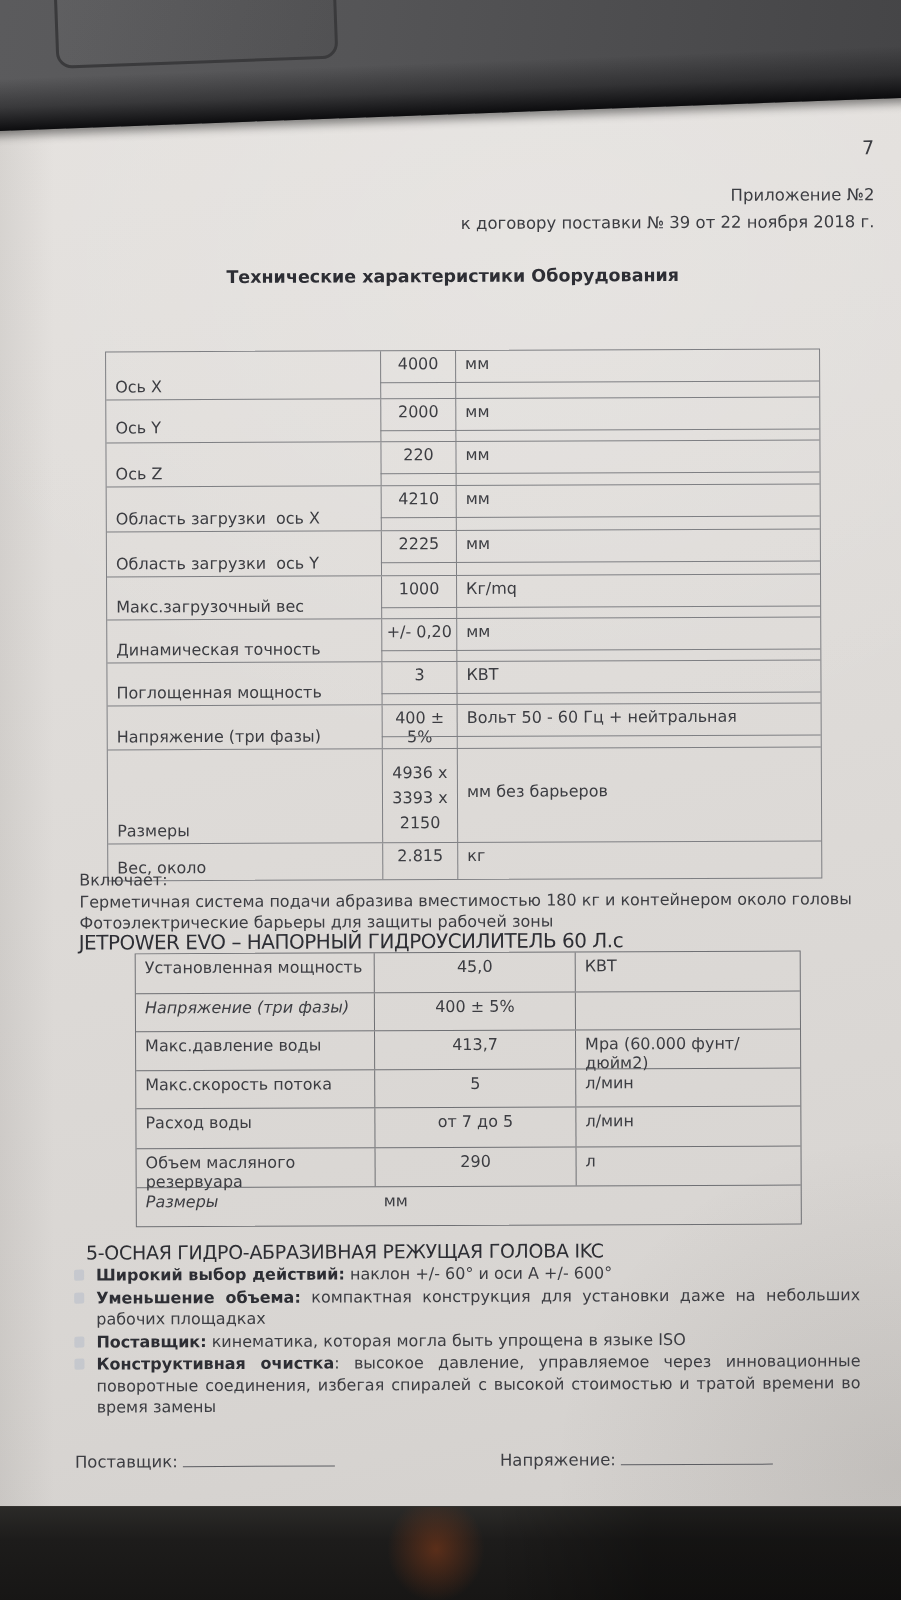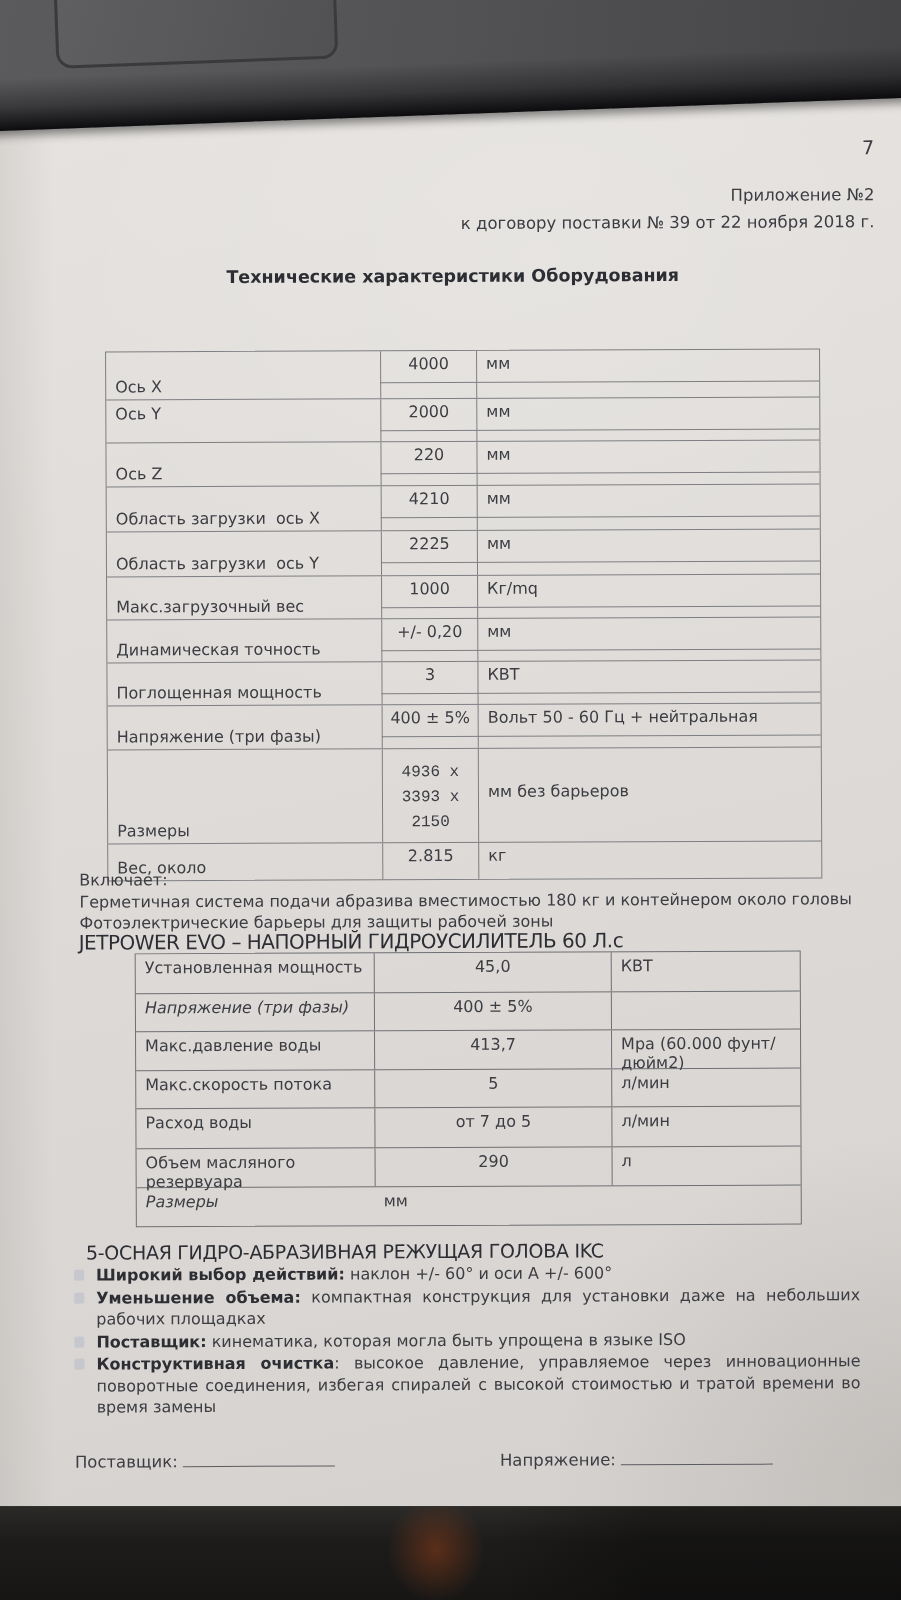--- a/index.html
+++ b/index.html
@@ -65,7 +65,7 @@
   .t1row{display:flex;position:relative;border-bottom:1px solid var(--bd);}
   .t1row:last-child{border-bottom:none;}
   .t1 .c1{width:274px;position:relative;box-sizing:border-box;}
-  .t1 .c2{width:97px;border-left:1px solid var(--bd);border-right:1px solid var(--bd);box-sizing:border-box;}
+  .t1 .c2{width:76px;border-left:1px solid var(--bd);border-right:1px solid var(--bd);box-sizing:border-box;}
   .t1 .c3{flex:1;box-sizing:border-box;}
   .t1 .lbl{position:absolute;left:9px;bottom:3px;white-space:pre;}
   .t1row.label-top .lbl{bottom:auto;top:4px;}

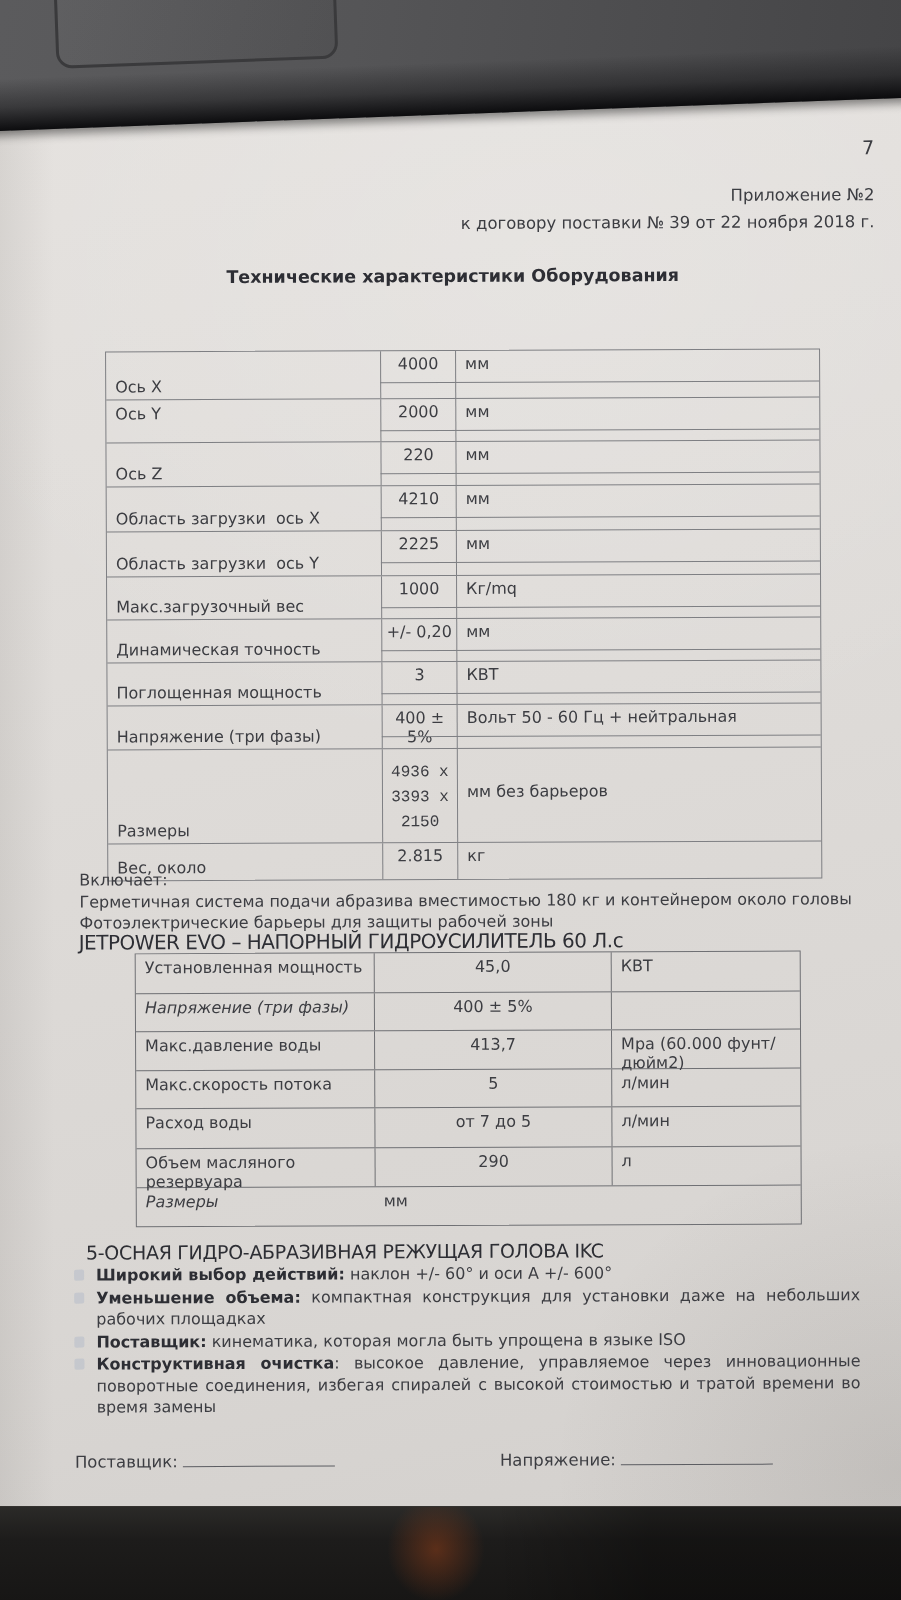--- a/index.html
+++ b/index.html
@@ -68,7 +68,7 @@
   .t1 .c2{width:76px;border-left:1px solid var(--bd);border-right:1px solid var(--bd);box-sizing:border-box;}
   .t1 .c3{flex:1;box-sizing:border-box;}
   .t1 .lbl{position:absolute;left:9px;bottom:3px;white-space:pre;}
-  .t1row.label-top .lbl{bottom:auto;top:4px;}
+  .t1row.label-top .lbl{bottom:auto;top:18px;}
   .t1 .val{text-align:center;padding-top:3px;white-space:pre-line;}
   .t1 .unit{padding:3px 0 0 9px;}
   .t1 .subline{position:absolute;left:274px;right:0;top:31px;height:1px;background:var(--bd);}

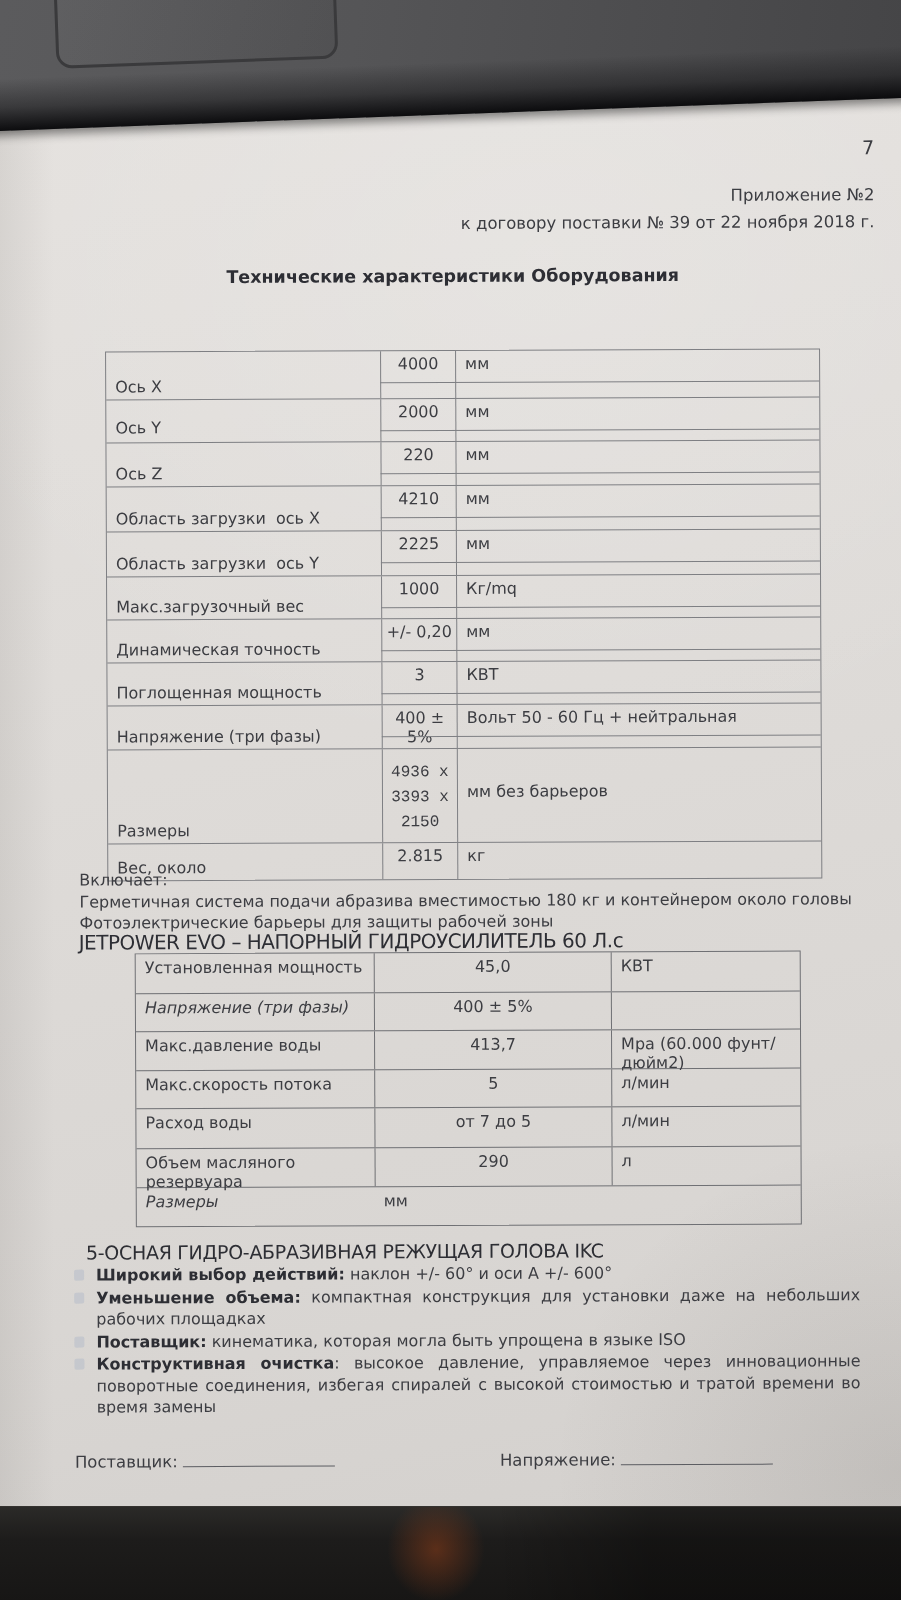--- a/index.html
+++ b/index.html
@@ -72,7 +72,7 @@
   .t1 .val{text-align:center;padding-top:3px;white-space:pre-line;}
   .t1 .unit{padding:3px 0 0 9px;}
   .t1 .subline{position:absolute;left:274px;right:0;top:31px;height:1px;background:var(--bd);}
-  .t1row.tall .val{padding-top:11px;line-height:25px;font-family:Liberation Mono, monospace;}
+  .t1row.tall .val{padding-top:11px;line-height:25px;}
   .t1row.tall .unit{padding-top:33px;}
 
   

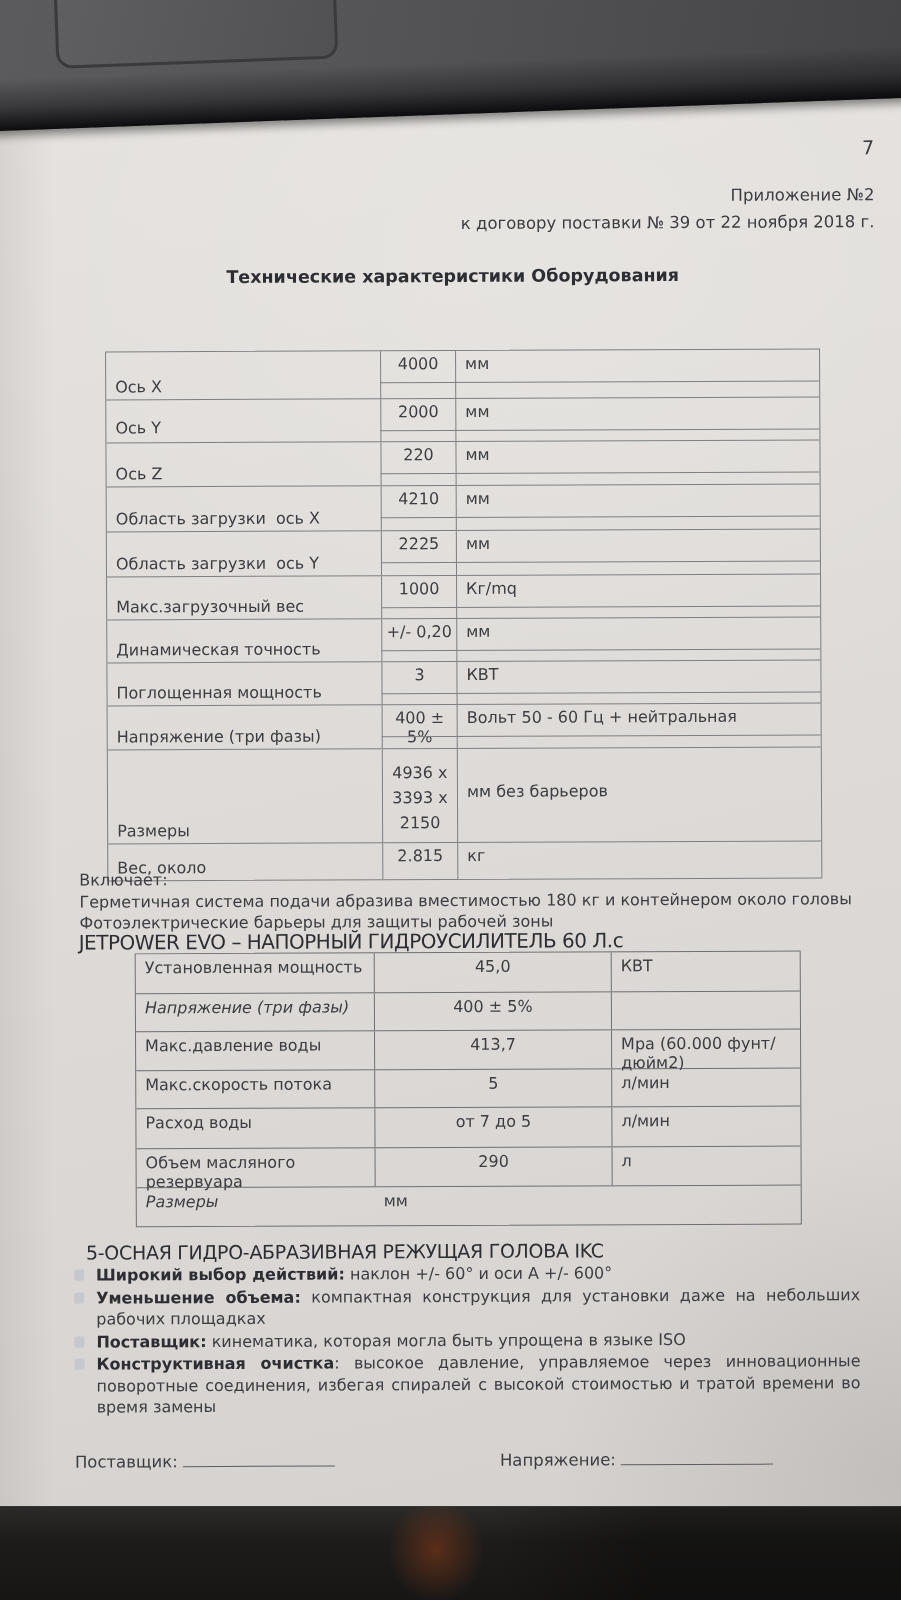--- a/index.html
+++ b/index.html
@@ -84,7 +84,7 @@
   .t2row{display:flex;border-bottom:1px solid var(--bd2);box-sizing:border-box;}
   .t2row:last-child{border-bottom:none;}
   .t2 .d1{width:238px;padding:4px 0 0 9px;box-sizing:border-box;}
-  .t2 .d2{width:238px;text-align:center;padding-top:4px;border-left:1px solid var(--bd2);border-right:1px solid var(--bd2);box-sizing:border-box;}
+  .t2 .d2{width:202px;text-align:center;padding-top:4px;border-left:1px solid var(--bd2);border-right:1px solid var(--bd2);box-sizing:border-box;}
   .t2 .d3{flex:1;padding:4px 0 0 9px;box-sizing:border-box;}
   .t2row.italic .d1{font-style:italic;}
 

